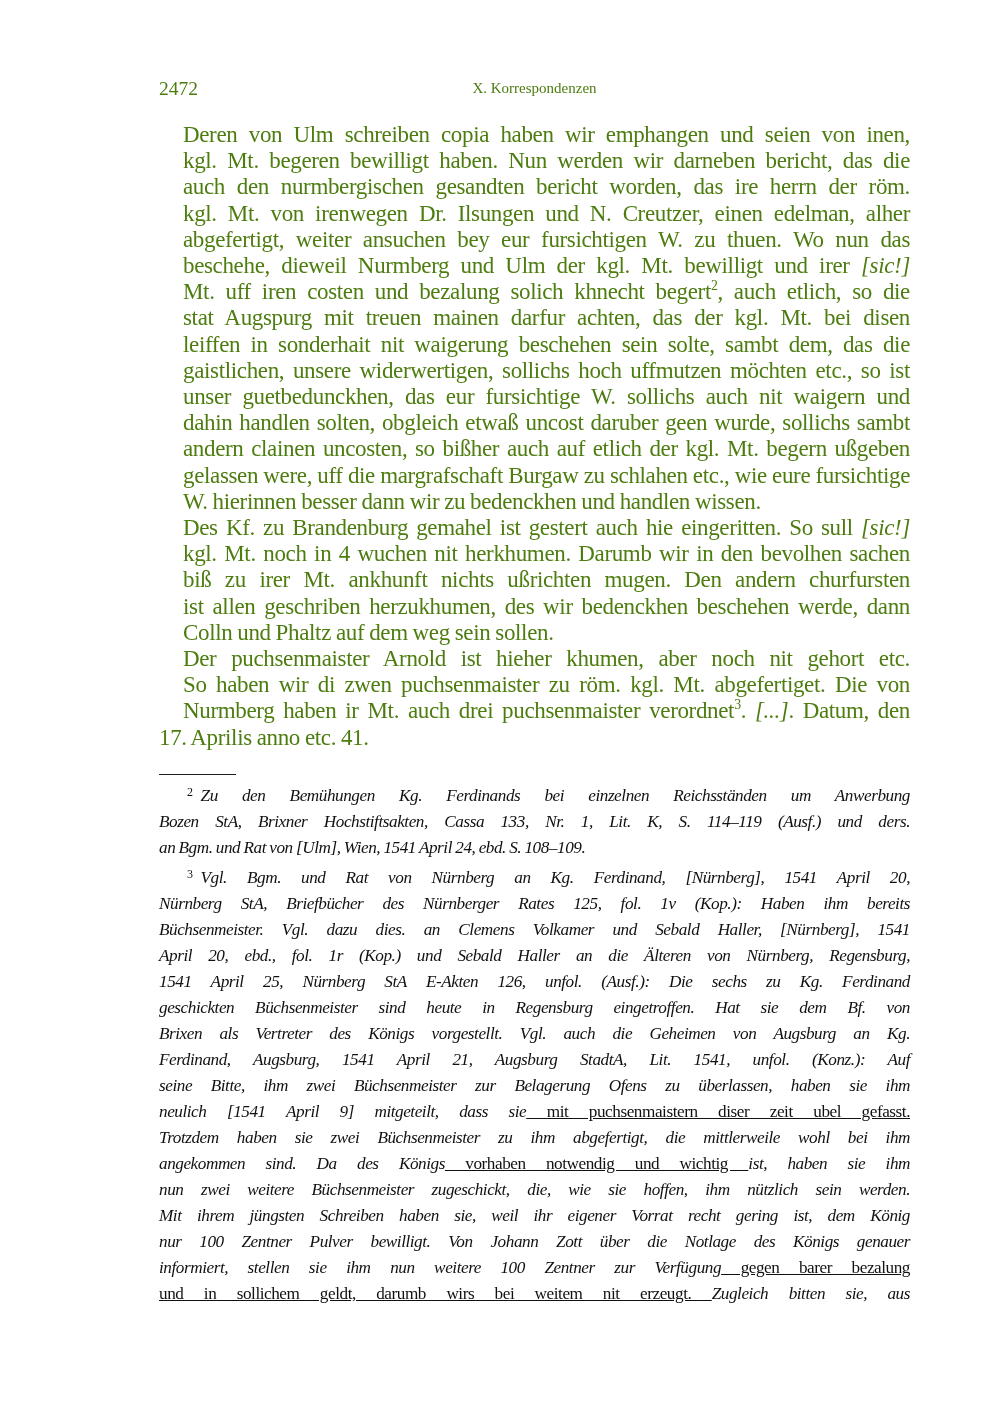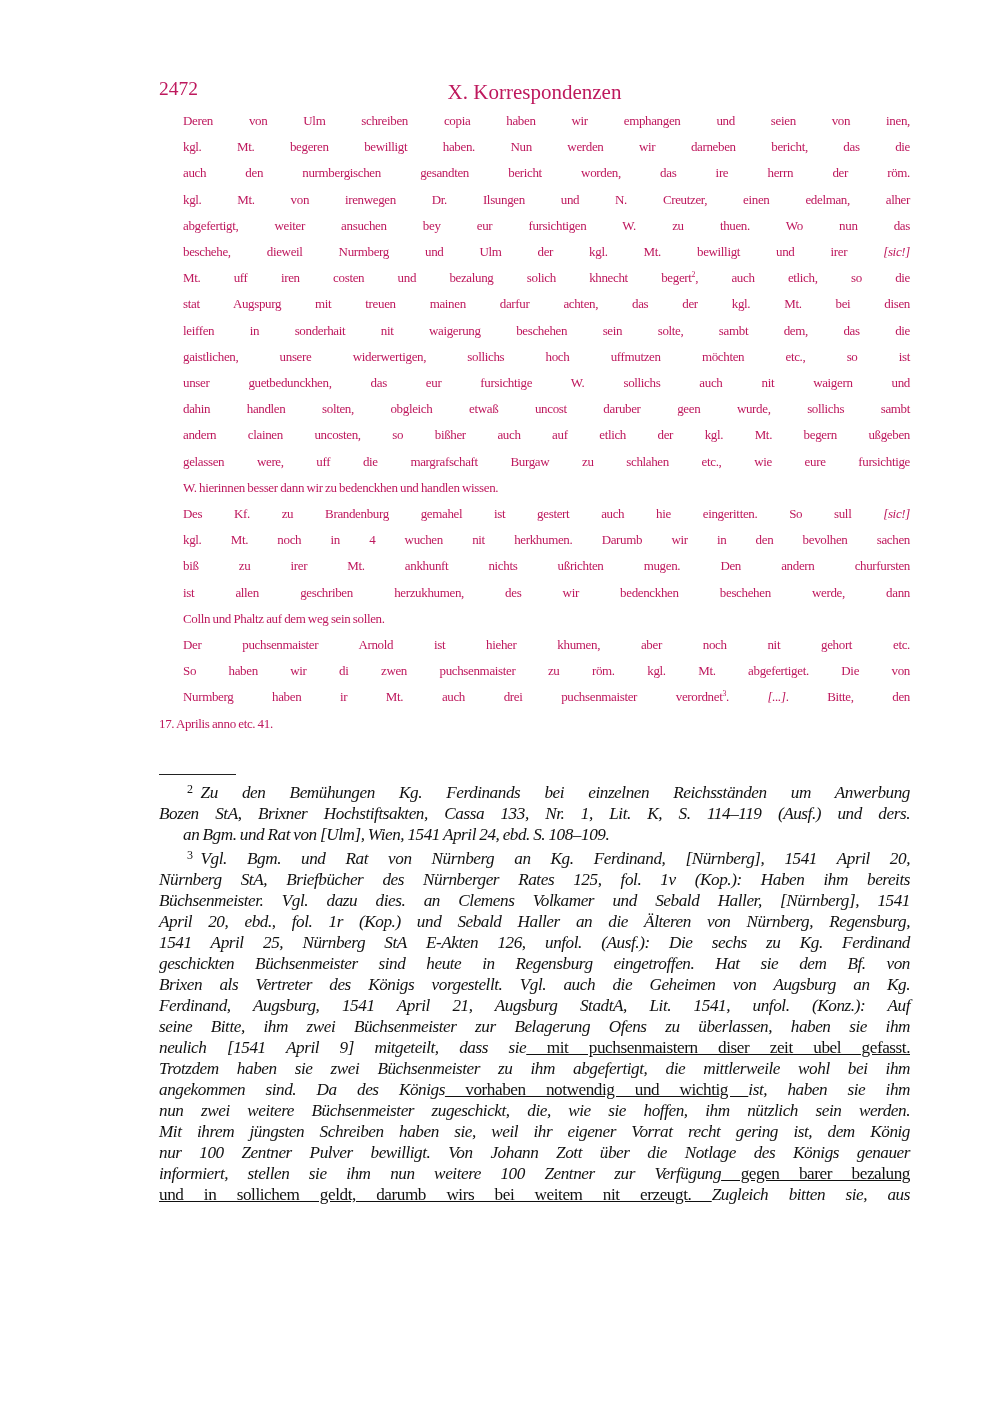--- a/index.html
+++ b/index.html
@@ -4,7 +4,7 @@
 <style>
   html, body { margin: 0; padding: 0; background: #ffffff; }
   body { width: 1004px; height: 1418px; position: relative; overflow: hidden; }
-  .page { position: absolute; left: 159px; top: 78px; width: 751px; color: #be185d; font-family: "Liberation Serif", "DejaVu Serif", serif; }
+  .page { position: absolute; left: 159px; top: 78px; width: 751px; color: #4d7c0f; font-family: "Liberation Serif", "DejaVu Serif", serif; }
   .header { position: relative; height: 30px; font-size: 19.5px; }
   .header .pno { position: absolute; left: 0; top: 0; }
   .header .running { position: absolute; left: 0; right: 0; top: 2px; text-align: center; font-size: 21px; }

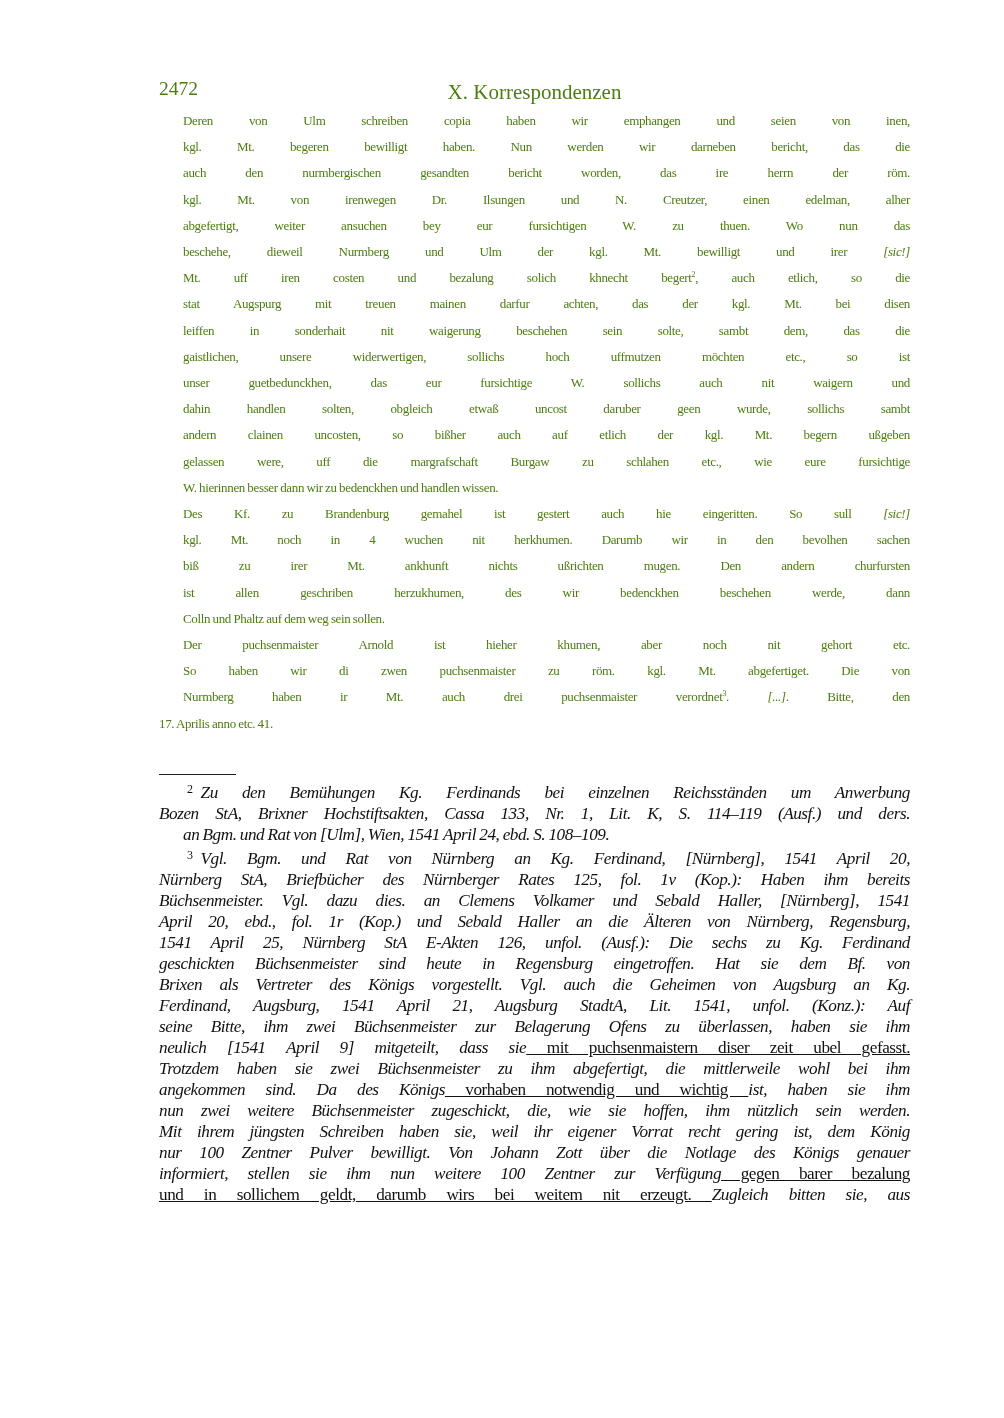--- a/index.html
+++ b/index.html
@@ -7,7 +7,7 @@
   .page { position: absolute; left: 159px; top: 78px; width: 751px; color: #4d7c0f; font-family: "Liberation Serif", "DejaVu Serif", serif; }
   .header { position: relative; height: 30px; font-size: 19.5px; }
   .header .pno { position: absolute; left: 0; top: 0; }
-  .header .running { position: absolute; left: 0; right: 0; top: 2px; text-align: center; font-size: 21px; }
+  .header .running { position: absolute; left: 0; right: 0; top: 2px; text-align: center; font-size: 15px; }
   .body { font-size: 13px; line-height: 26.2px; text-align: justify; hyphens: none; letter-spacing: -0.35px; word-spacing: -0.5px; }
   .body p { margin: 0; text-indent: 24px; }
   .body .line { display: block; text-align: justify; text-align-last: justify; }

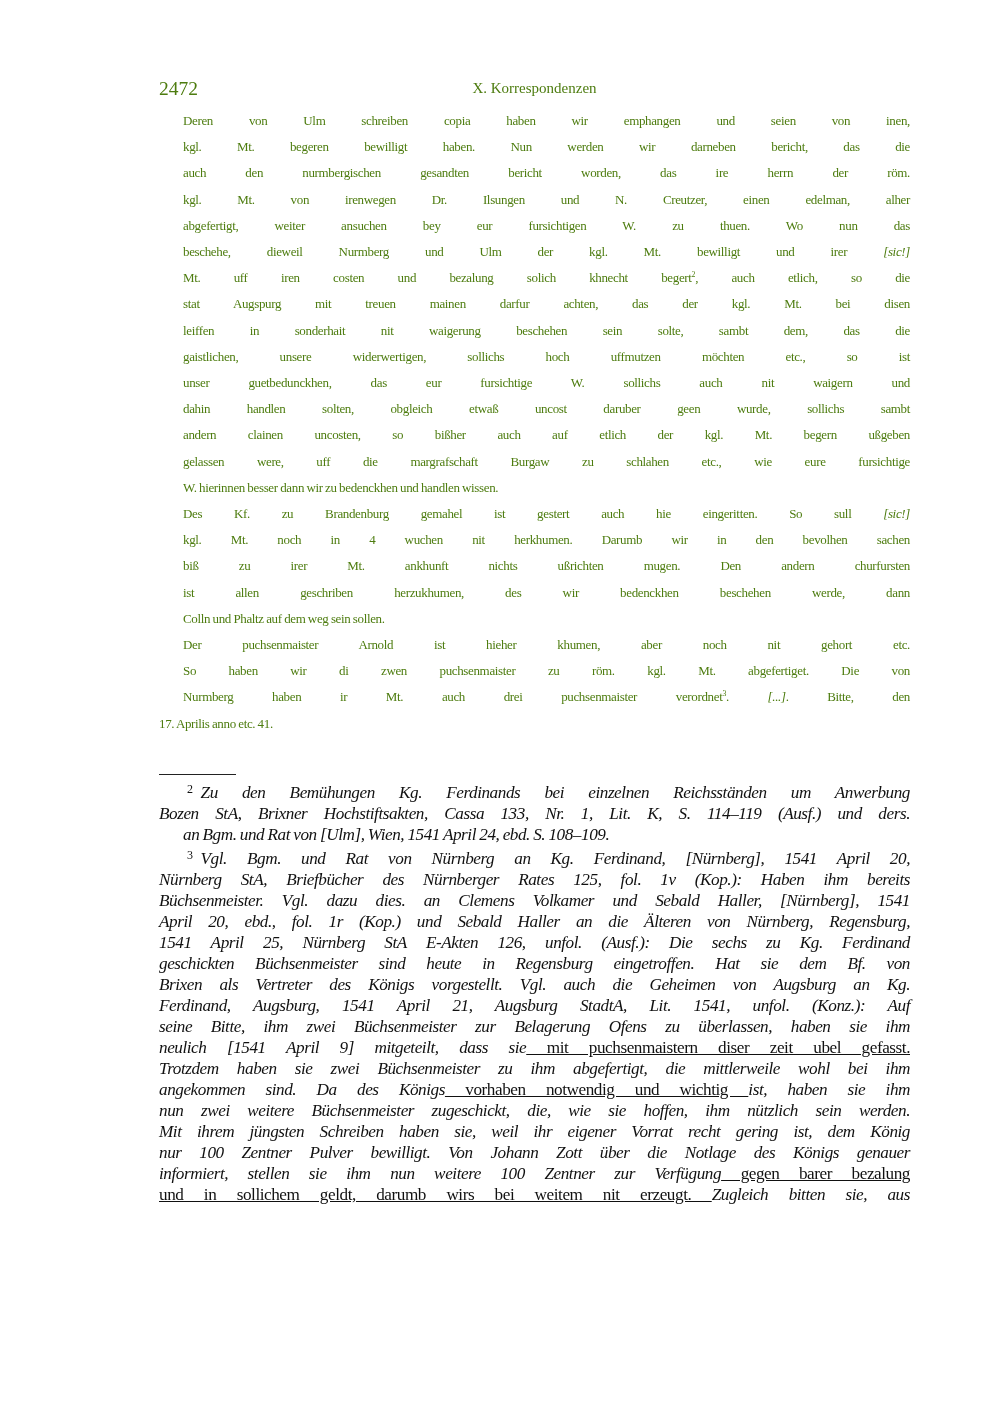--- a/index.html
+++ b/index.html
@@ -8,7 +8,7 @@
   .header { position: relative; height: 30px; font-size: 19.5px; }
   .header .pno { position: absolute; left: 0; top: 0; }
   .header .running { position: absolute; left: 0; right: 0; top: 2px; text-align: center; font-size: 15px; }
-  .body { font-size: 13px; line-height: 26.2px; text-align: justify; hyphens: none; letter-spacing: -0.35px; word-spacing: -0.5px; }
+  .body { margin-top: 14px; font-size: 23px; line-height: 26.2px; text-align: justify; hyphens: none; letter-spacing: -0.35px; word-spacing: -0.5px; }
   .body p { margin: 0; text-indent: 24px; }
   .body .line { display: block; text-align: justify; text-align-last: justify; }
   .body .line.last { text-align-last: left; }

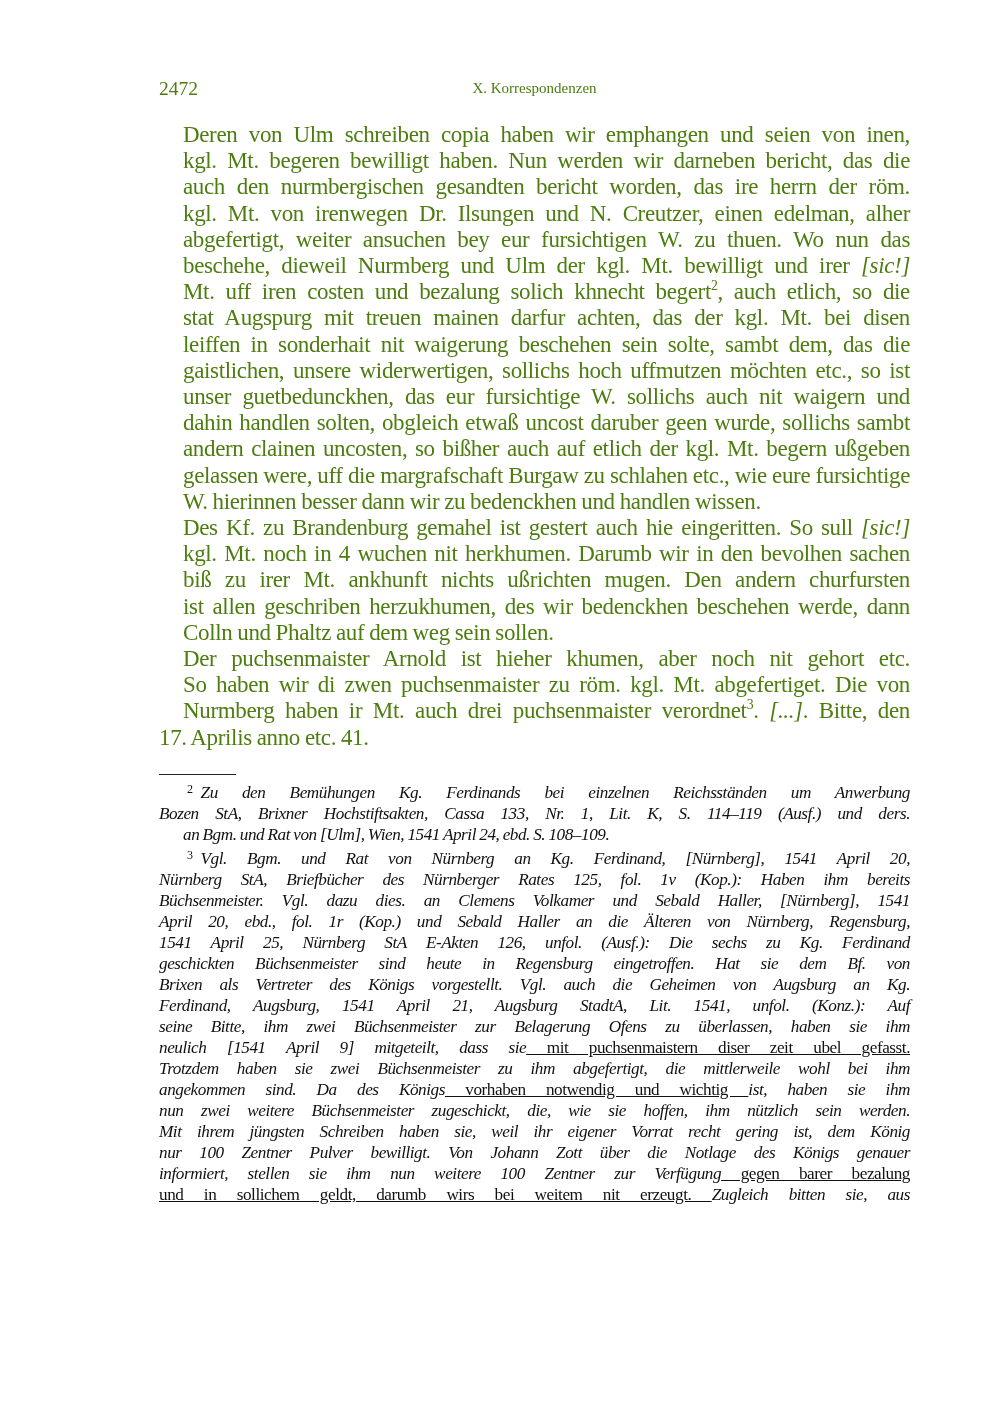--- a/index.html
+++ b/index.html
@@ -60,7 +60,7 @@
     <p>
       <span class="line">Der puchsenmaister Arnold ist hieher khumen, aber noch nit gehort etc.</span>
       <span class="line">So haben wir di zwen puchsenmaister zu röm. kgl. Mt. abgefertiget. Die von</span>
-      <span class="line"><span>Nurmberg haben ir Mt. auch drei puchsenmaister verordnet</span><sup>3</sup><span>. </span><i>[...]</i><span>. Bitte, den</span></span>
+      <span class="line"><span>Nurmberg haben ir Mt. auch drei puchsenmaister verordnet</span><sup>3</sup><span>. </span><i>[...]</i><span>. Datum, den</span></span>
       <span class="line last" style="text-indent:0">17. Aprilis anno etc. 41.</span>
     </p>
   </div>

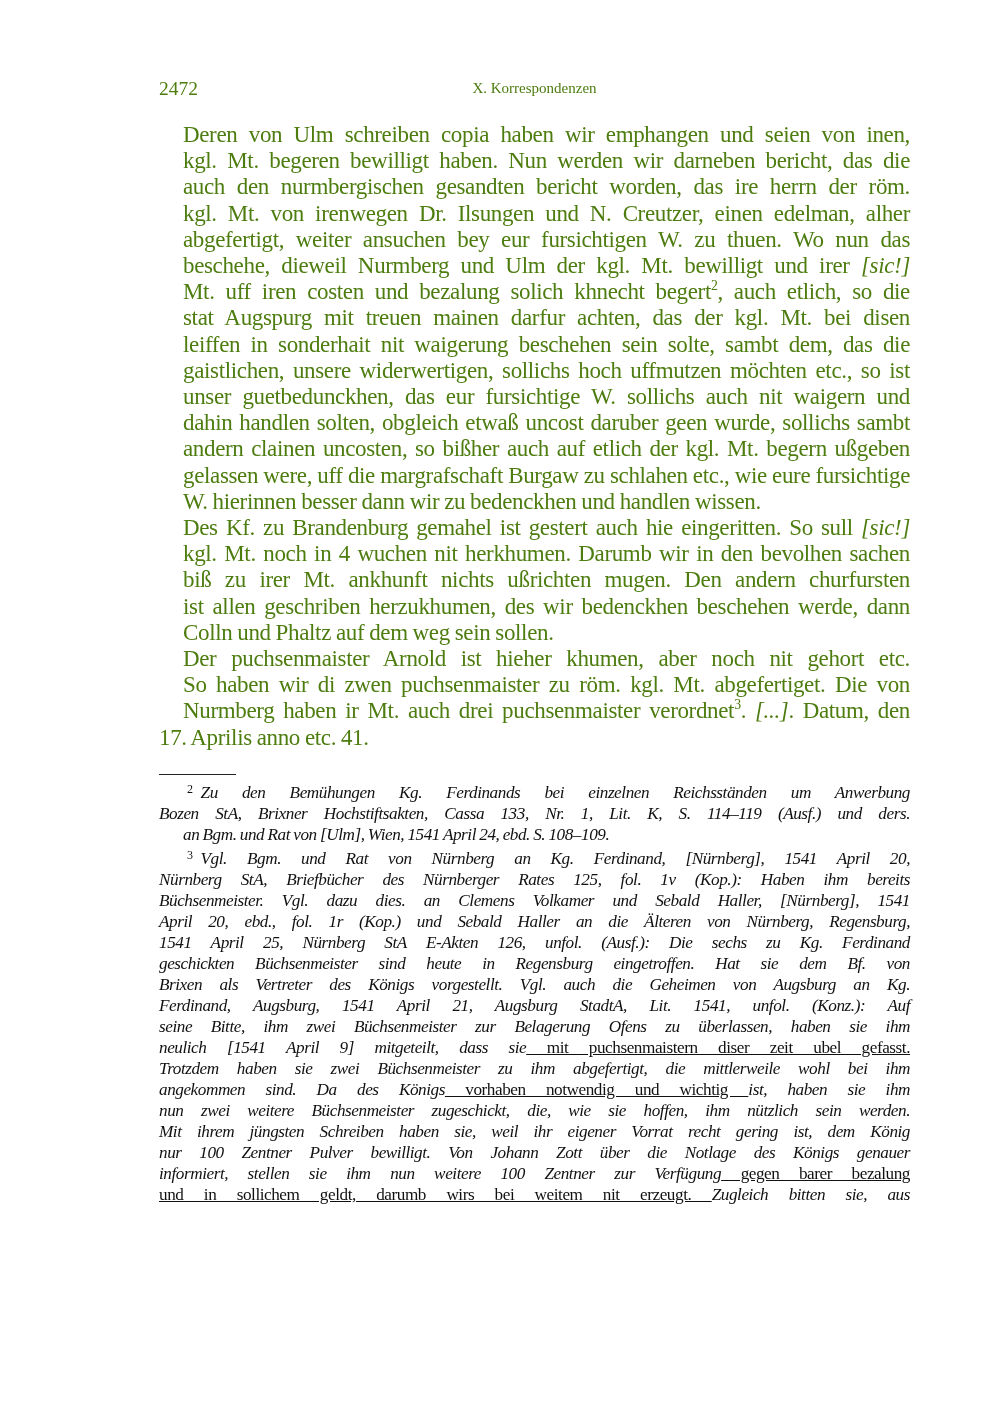--- a/index.html
+++ b/index.html
@@ -15,7 +15,7 @@
   i { font-style: italic; }
   sup { font-size: 60%; line-height: 0; vertical-align: super; }
   .rule { position: absolute; left: 159px; top: 774px; width: 77px; height: 1px; background: #222; }
-  .notes { position: absolute; left: 159px; top: 779px; width: 751px; color: #111; font-family: "Liberation Serif", "DejaVu Serif", serif; font-size: 17.2px; line-height: 21px; letter-spacing: -0.45px; word-spacing: -0.6px; }
+  .notes { position: absolute; left: 159px; top: 779px; width: 751px; color: #111; font-family: "Liberation Serif", "DejaVu Serif", serif; font-size: 17.2px; line-height: 26px; letter-spacing: -0.45px; word-spacing: -0.6px; }
   .notes p { margin: 0; text-indent: 28px; }
   .notes .line { display: block; text-align: justify; text-align-last: justify; white-space: nowrap; }
   .notes .line.last { text-align-last: left; margin-left: 24px; }

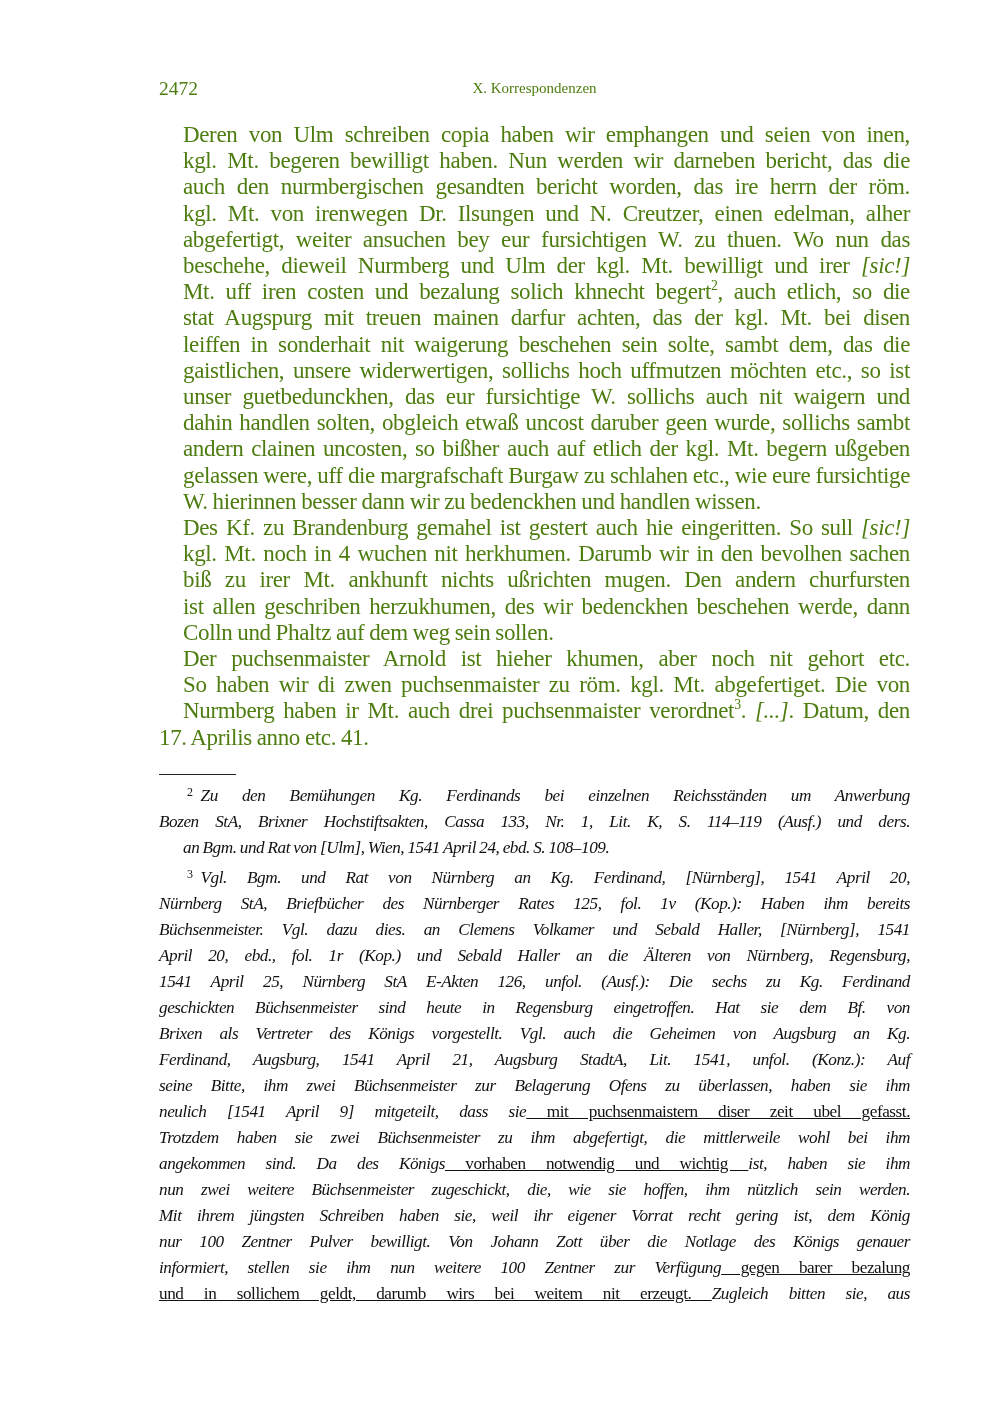--- a/index.html
+++ b/index.html
@@ -18,7 +18,7 @@
   .notes { position: absolute; left: 159px; top: 779px; width: 751px; color: #111; font-family: "Liberation Serif", "DejaVu Serif", serif; font-size: 17.2px; line-height: 26px; letter-spacing: -0.45px; word-spacing: -0.6px; }
   .notes p { margin: 0; text-indent: 28px; }
   .notes .line { display: block; text-align: justify; text-align-last: justify; white-space: nowrap; }
-  .notes .line.last { text-align-last: left; margin-left: 24px; }
+  .notes .line.last { text-align-last: left; }
   .notes .fnno { font-style: normal; font-size: 12px; vertical-align: 5px; margin-right: 8px; }
   .notes .it { font-style: italic; }
   .notes .rm { font-style: normal; text-decoration: underline; }

